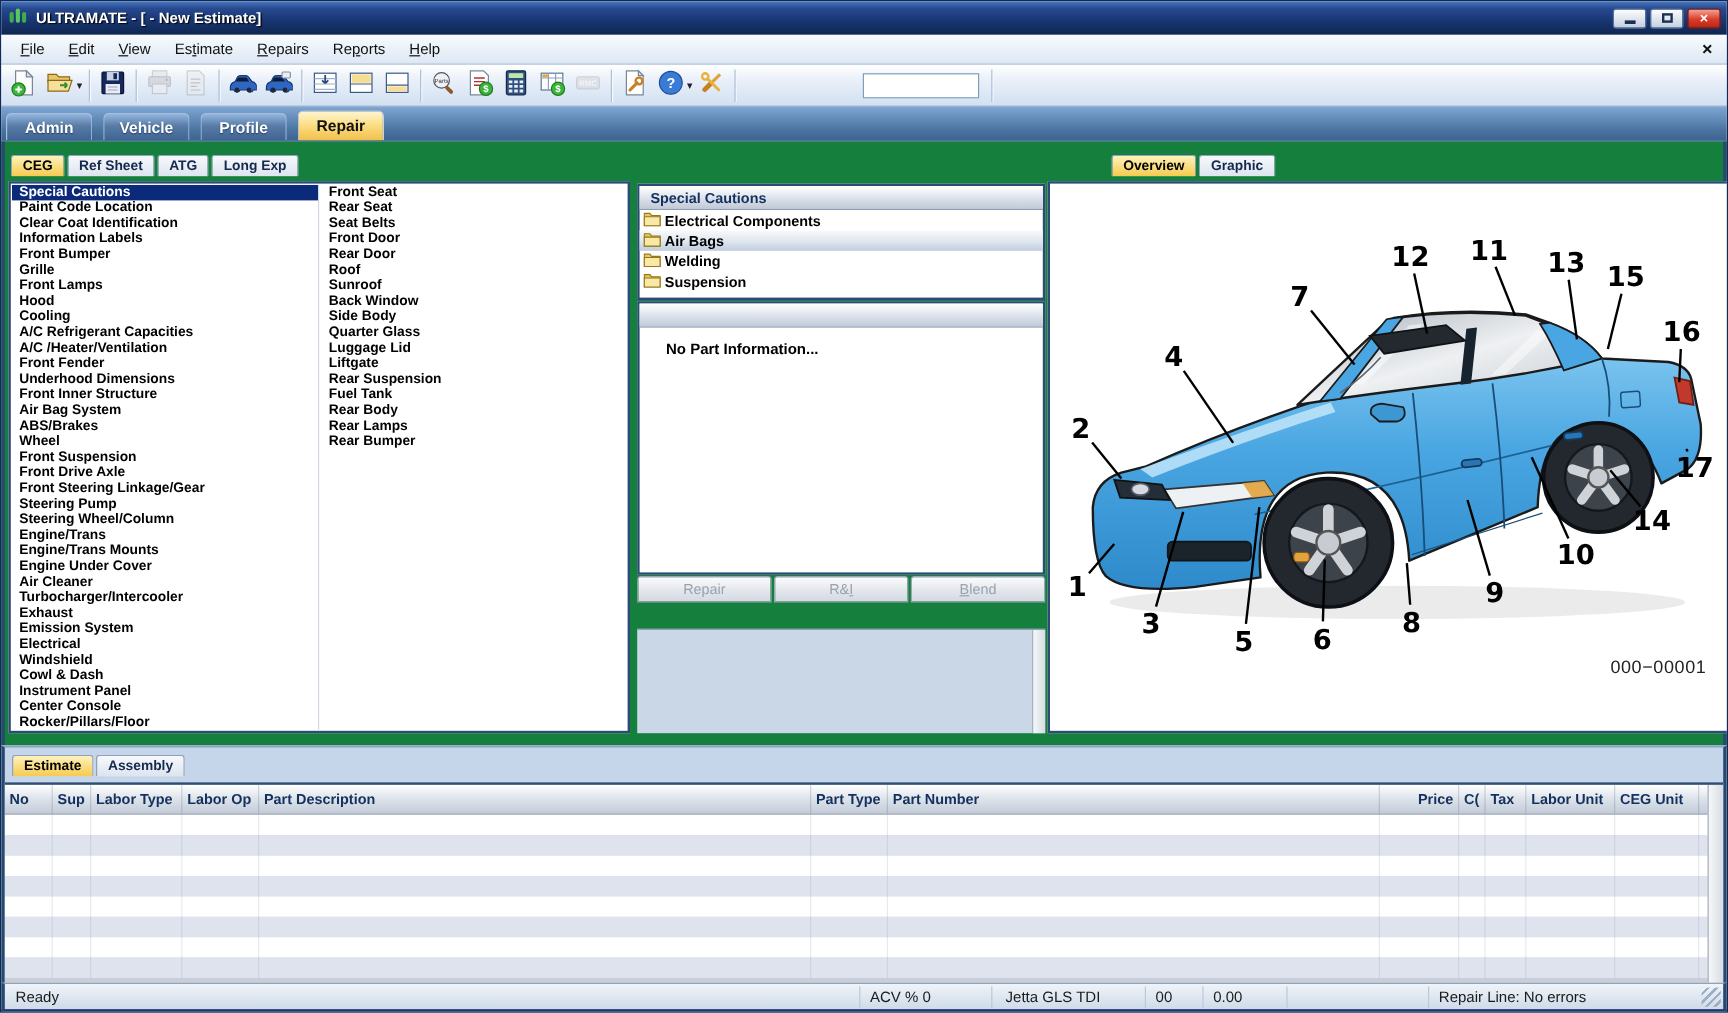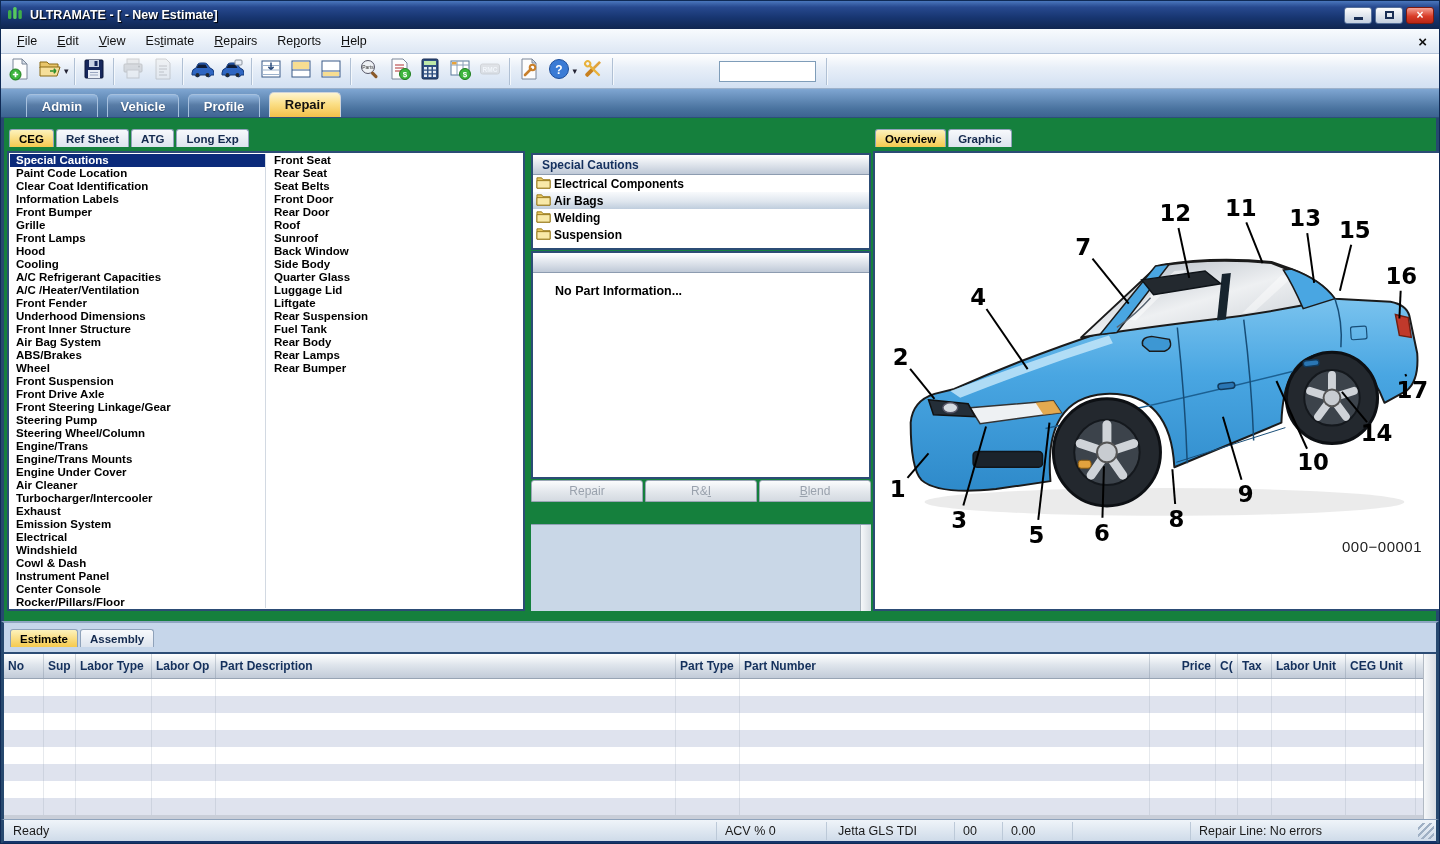--- a/index.html
+++ b/index.html
@@ -44,7 +44,7 @@
   
   .maintabs{position:absolute;top:88px;left:0;right:0;height:29px;
     background:linear-gradient(#7fa6d2,#4a739f 70%,#3c6391);display:flex;align-items:flex-end;
-    padding-left:25px;border-bottom:1px solid #2c5078;}
+    padding-left:4px;border-bottom:1px solid #2c5078;}
   .main-tab{min-width:72px;text-align:center;font-weight:bold;font-size:13px;color:#fff;
     padding:4px 12px 3px;margin-right:9px;border:1px solid #a6c0de;border-bottom:none;
     border-radius:5px 5px 0 0;background:linear-gradient(#93b7df,#587ca6 45%,#3f6494);

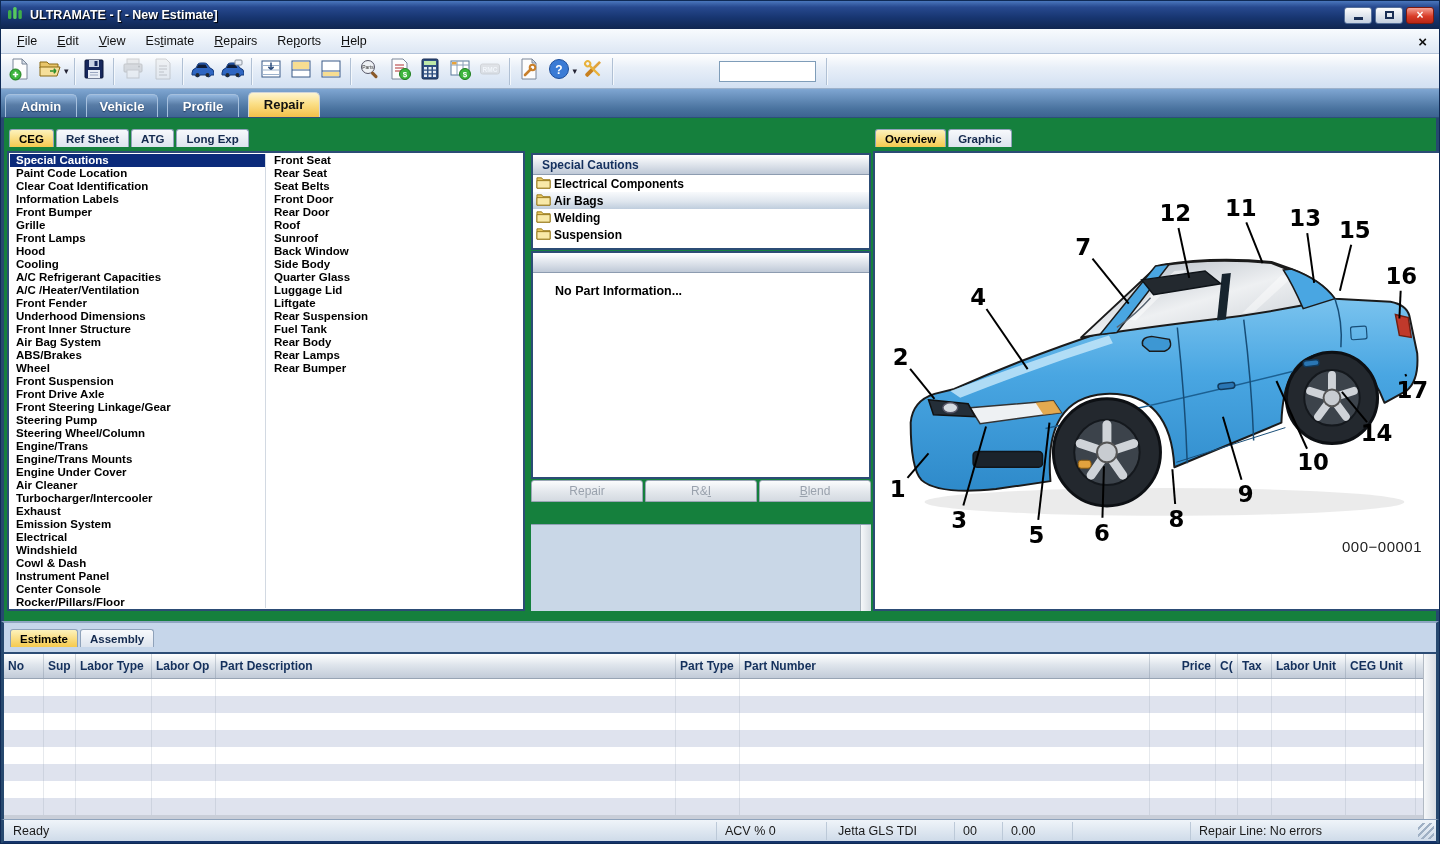--- a/index.html
+++ b/index.html
@@ -100,7 +100,7 @@
   .note-scroll{position:absolute;right:0;top:0;bottom:0;width:11px;
     background:linear-gradient(90deg,#f6f8fa,#d6dce3);border-left:1px solid #a8b2be;}
 
-  .ovtabs{position:absolute;left:871px;top:11px;display:flex;}
+  .ovtabs{position:absolute;left:922px;top:11px;display:flex;}
   .diagram-panel{position:absolute;left:869px;top:33px;width:569px;height:460px;background:#fff;
     border:2px solid #2c4c75;}
   .figure-code{position:absolute;right:18px;bottom:54px;font-size:15px;color:#222;

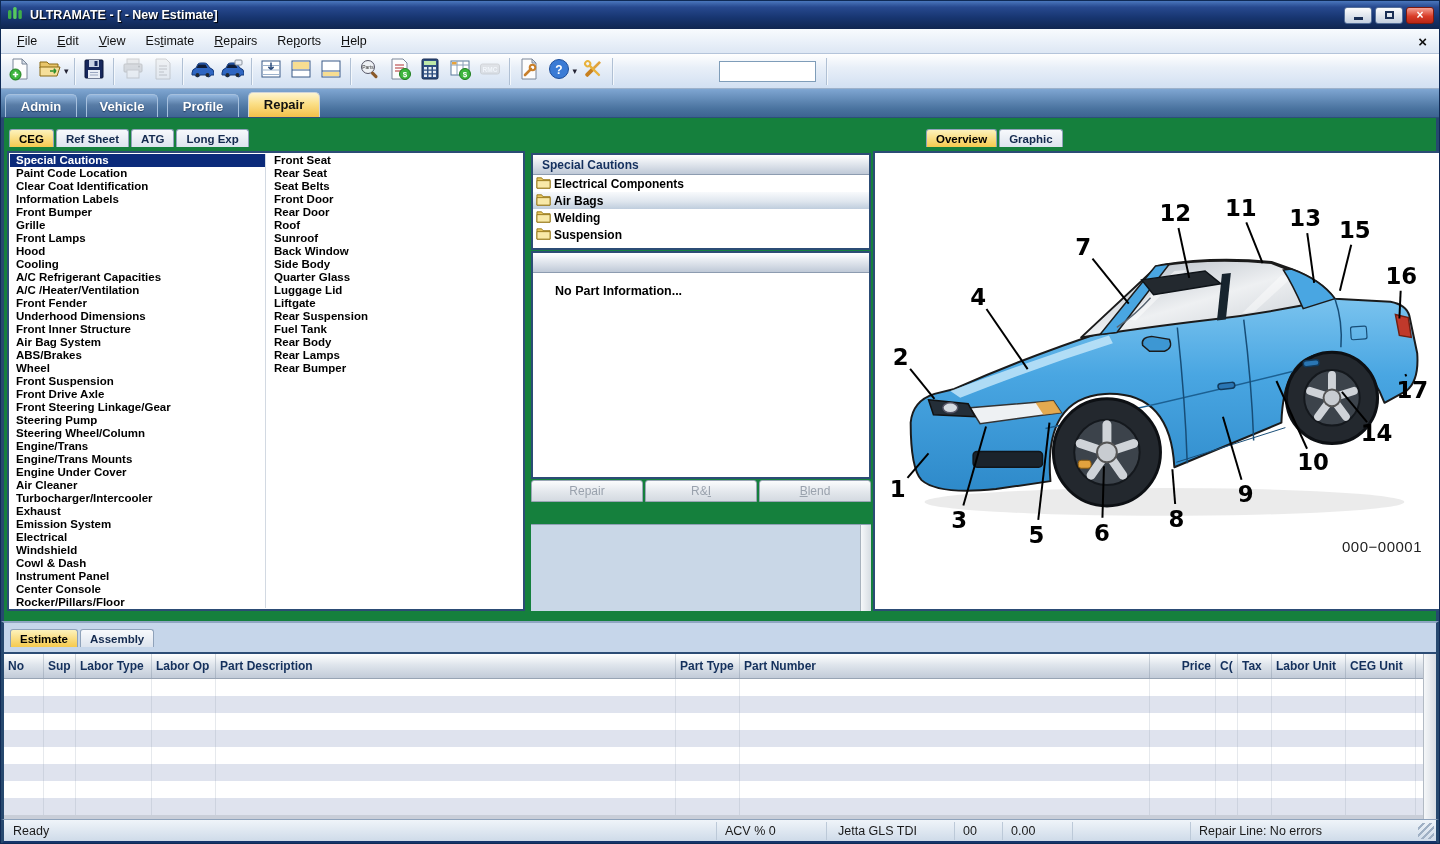--- a/index.html
+++ b/index.html
@@ -103,7 +103,7 @@
   .ovtabs{position:absolute;left:922px;top:11px;display:flex;}
   .diagram-panel{position:absolute;left:869px;top:33px;width:569px;height:460px;background:#fff;
     border:2px solid #2c4c75;}
-  .figure-code{position:absolute;right:18px;bottom:54px;font-size:15px;color:#222;
+  .figure-code{position:absolute;right:18px;bottom:44px;font-size:15px;color:#222;
     letter-spacing:.5px;}
 
   

